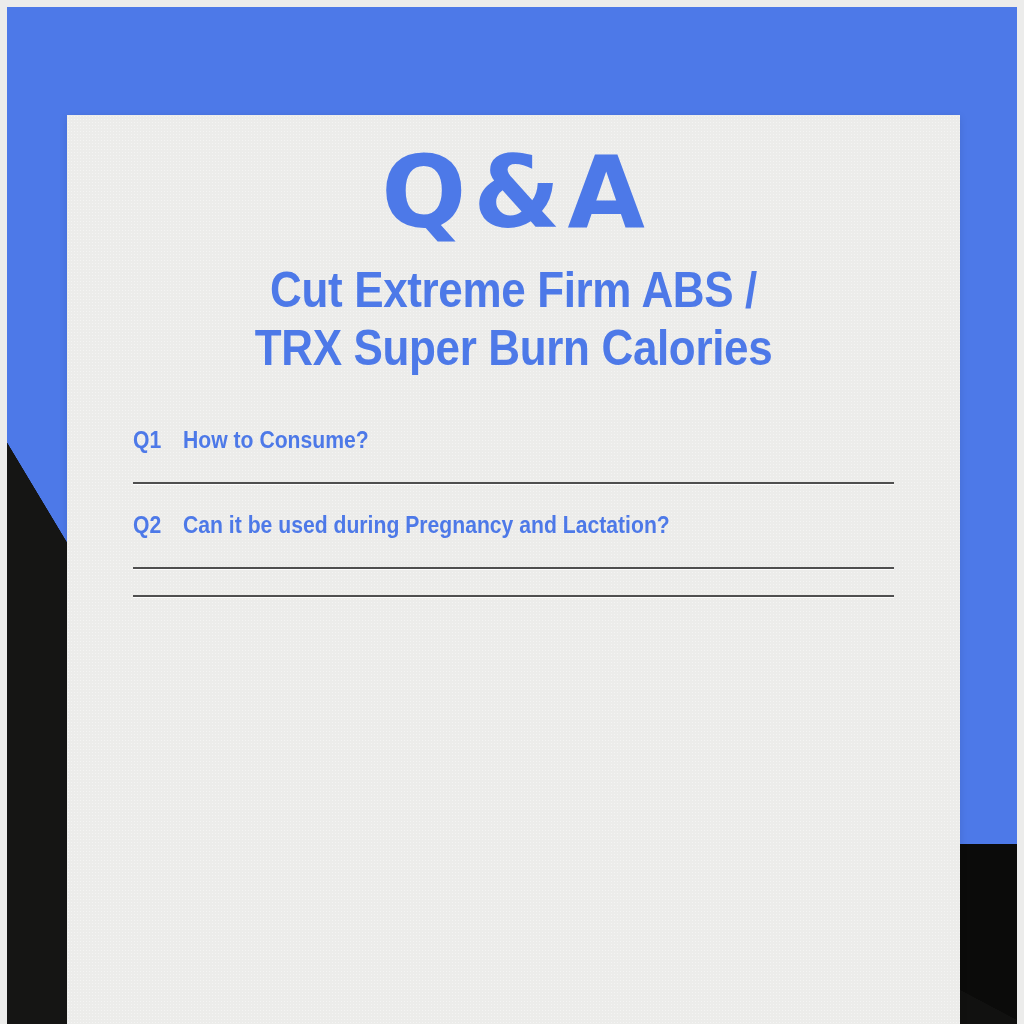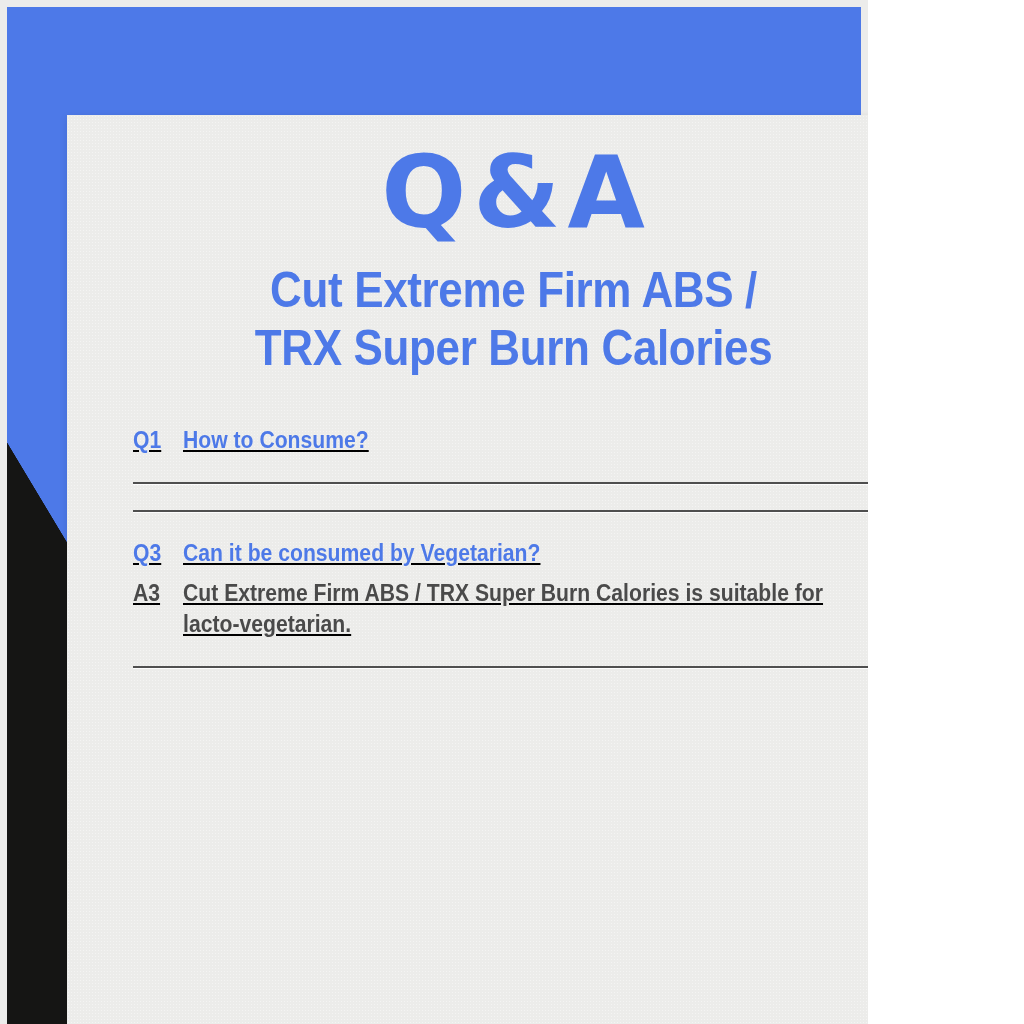--- a/index.html
+++ b/index.html
@@ -10,7 +10,7 @@
   }
   #stage {
     position: relative;
-    width: 868px;
+    width: 1024px;
     height: 1024px;
     overflow: hidden;
     background: #e9e9e7;

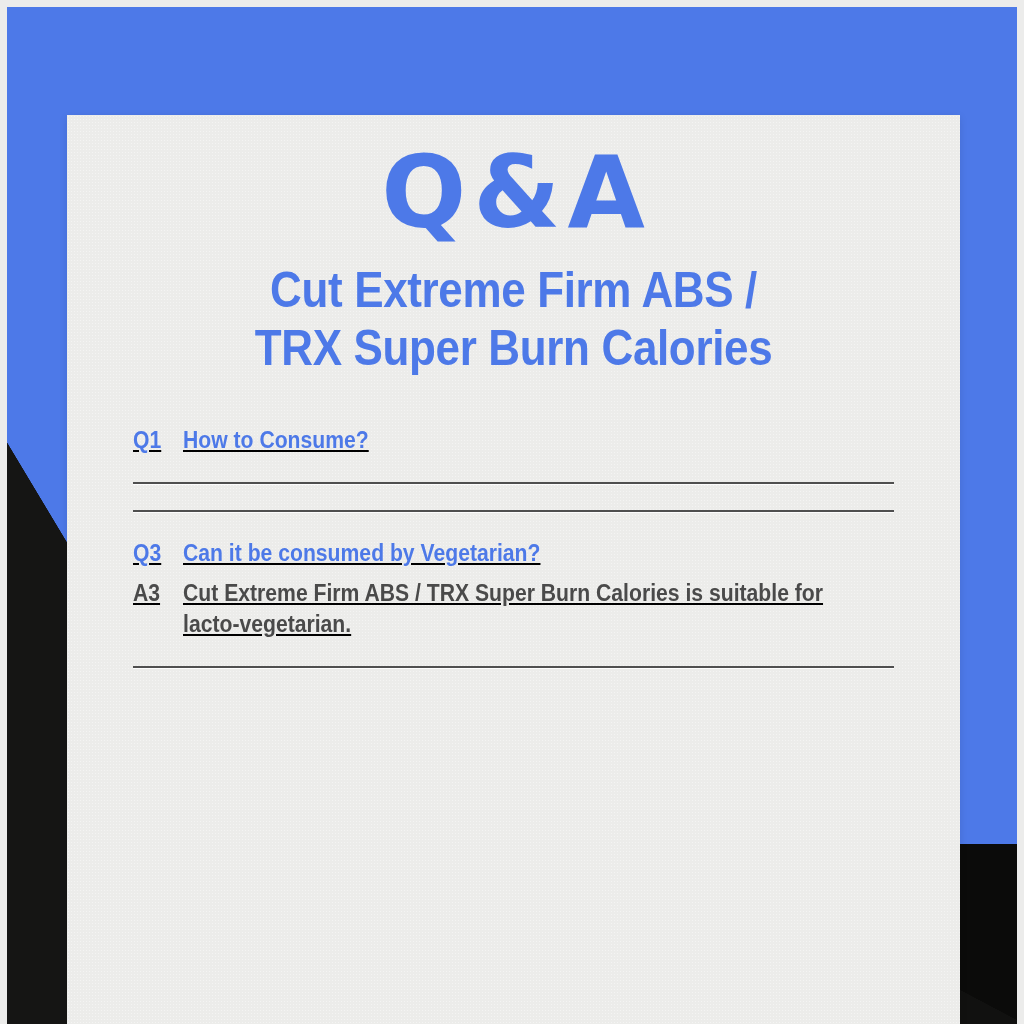--- a/index.html
+++ b/index.html
@@ -152,7 +152,6 @@
   .row {
     display: flex;
     align-items: flex-start;
-    text-decoration: underline;
   }
   .tag {
     flex: 0 0 auto;

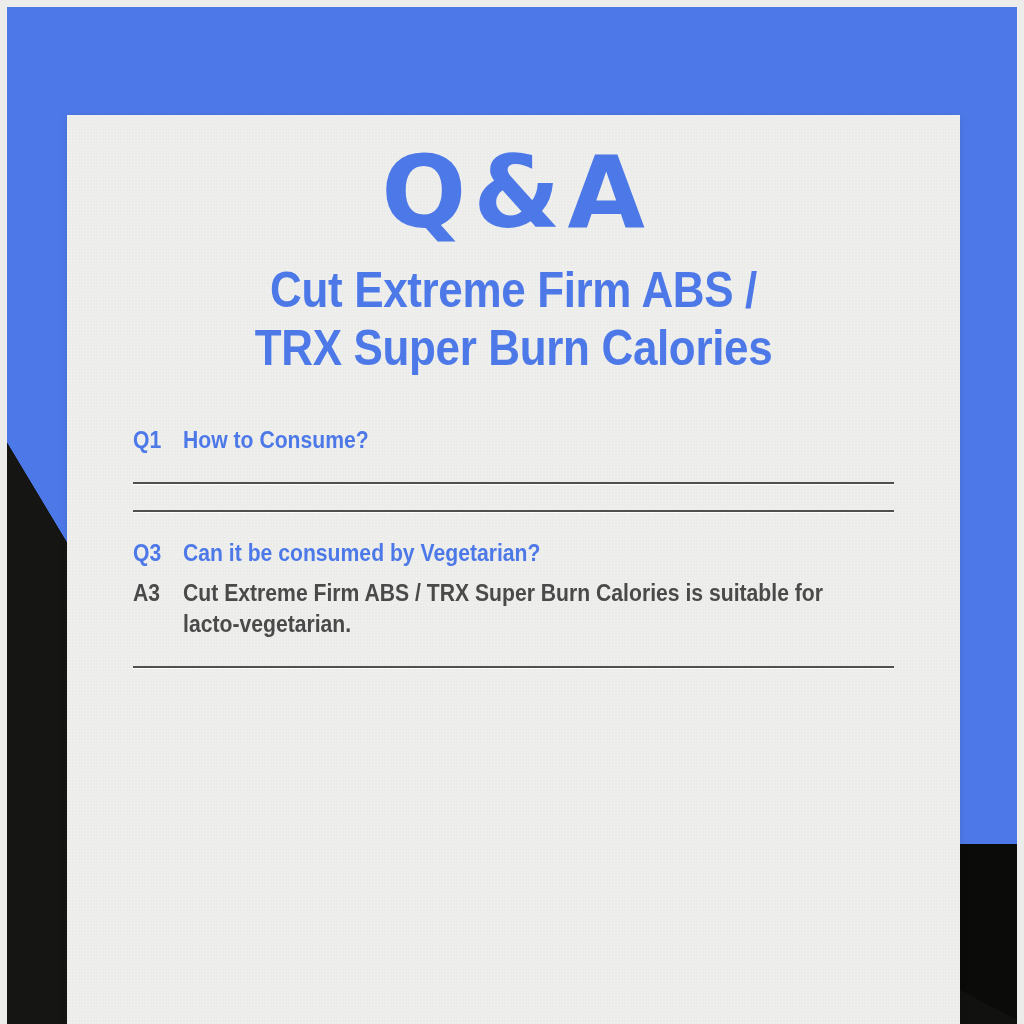--- a/index.html
+++ b/index.html
@@ -225,6 +225,10 @@
         <div class="divider"></div>
 
         <div class="qa-item">
+          <div class="row q-row">
+            <div class="tag">Q2</div>
+            <div class="body">Can it be used during Pregnancy and Lactation?</div>
+          </div>
         </div>
 
         <div class="divider"></div>

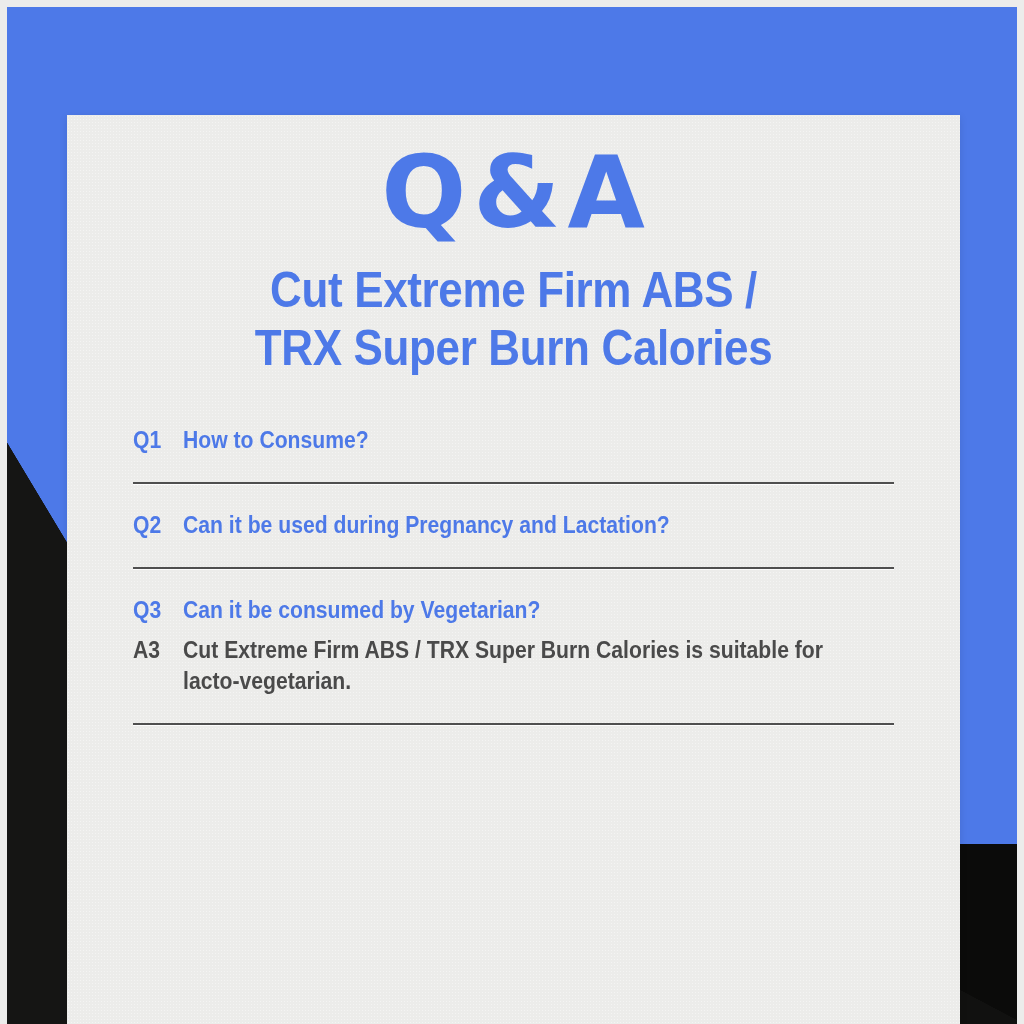--- a/index.html
+++ b/index.html
@@ -233,16 +233,6 @@
 
         <div class="divider"></div>
 
-        <div class="qa-item">
-          <div class="row q-row">
-            <div class="tag">Q3</div>
-            <div class="body">Can it be consumed by Vegetarian?</div>
-          </div>
-          <div class="row a-row">
-            <div class="tag">A3</div>
-            <div class="body">Cut Extreme Firm ABS / TRX Super Burn Calories is suitable for lacto-vegetarian.</div>
-          </div>
-        </div>
 
         <div class="divider"></div>
 

